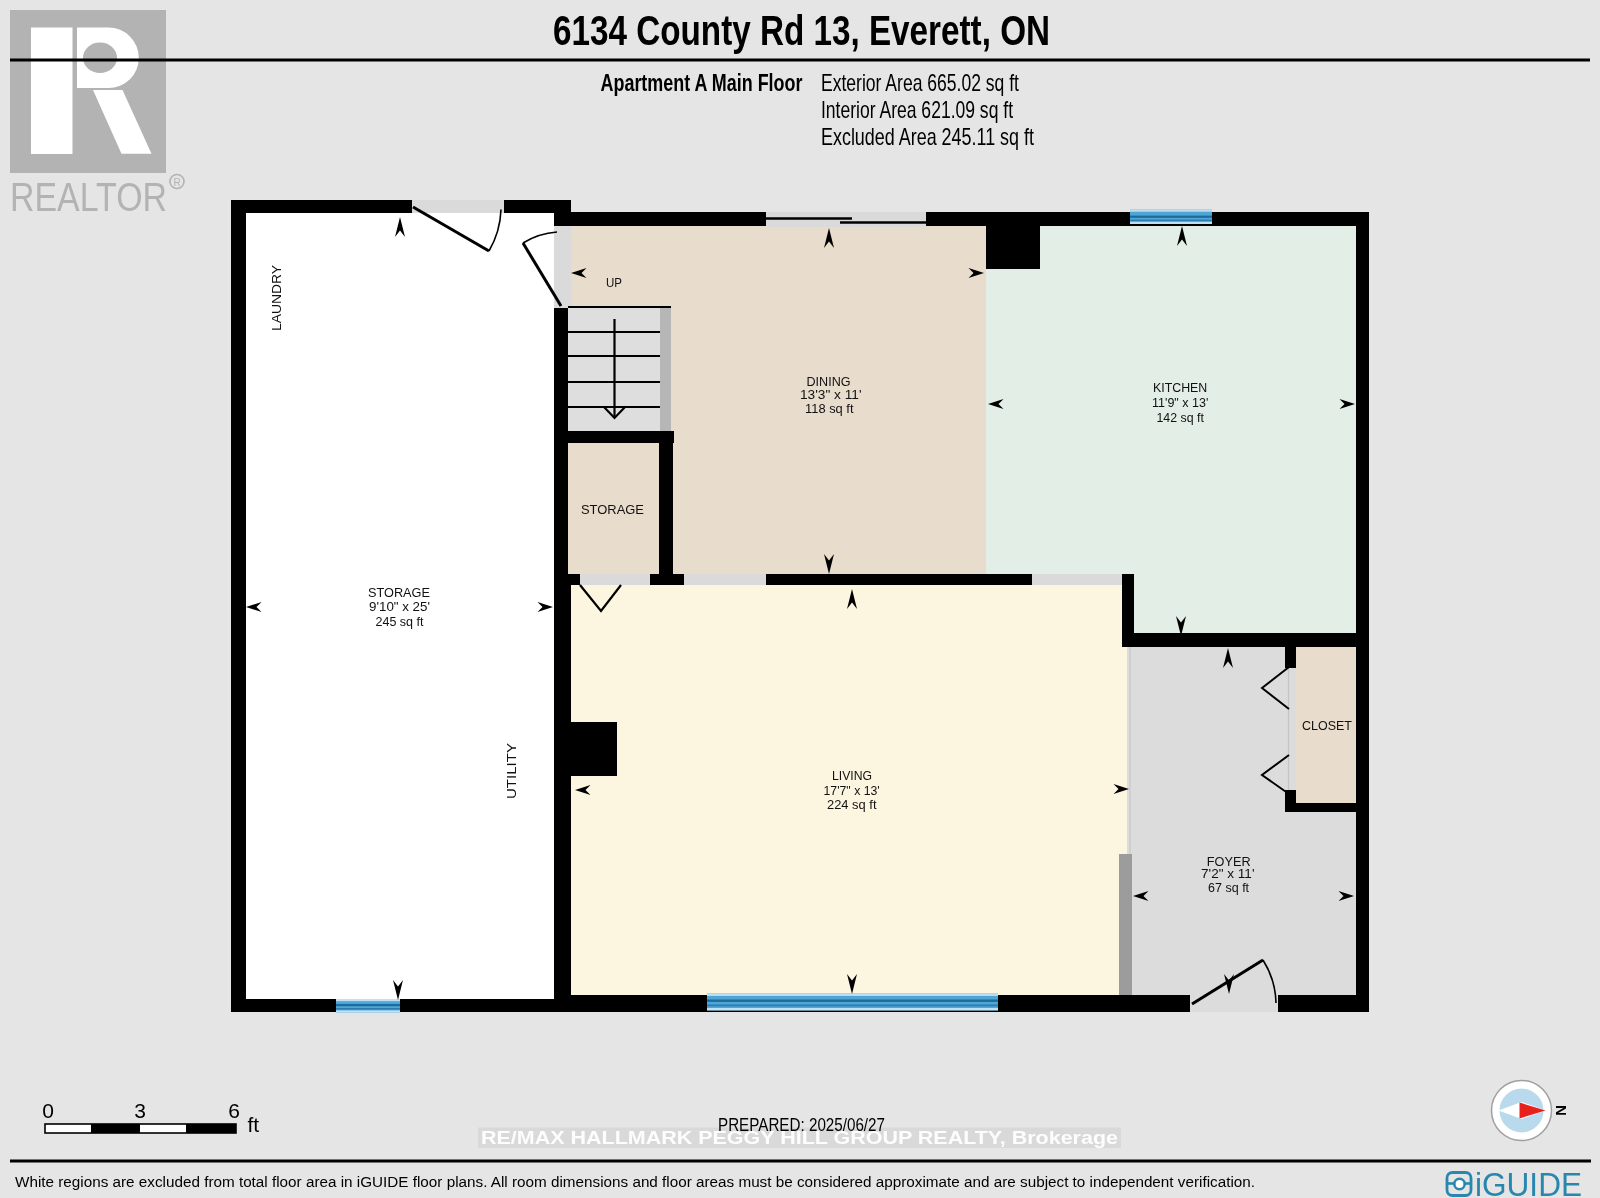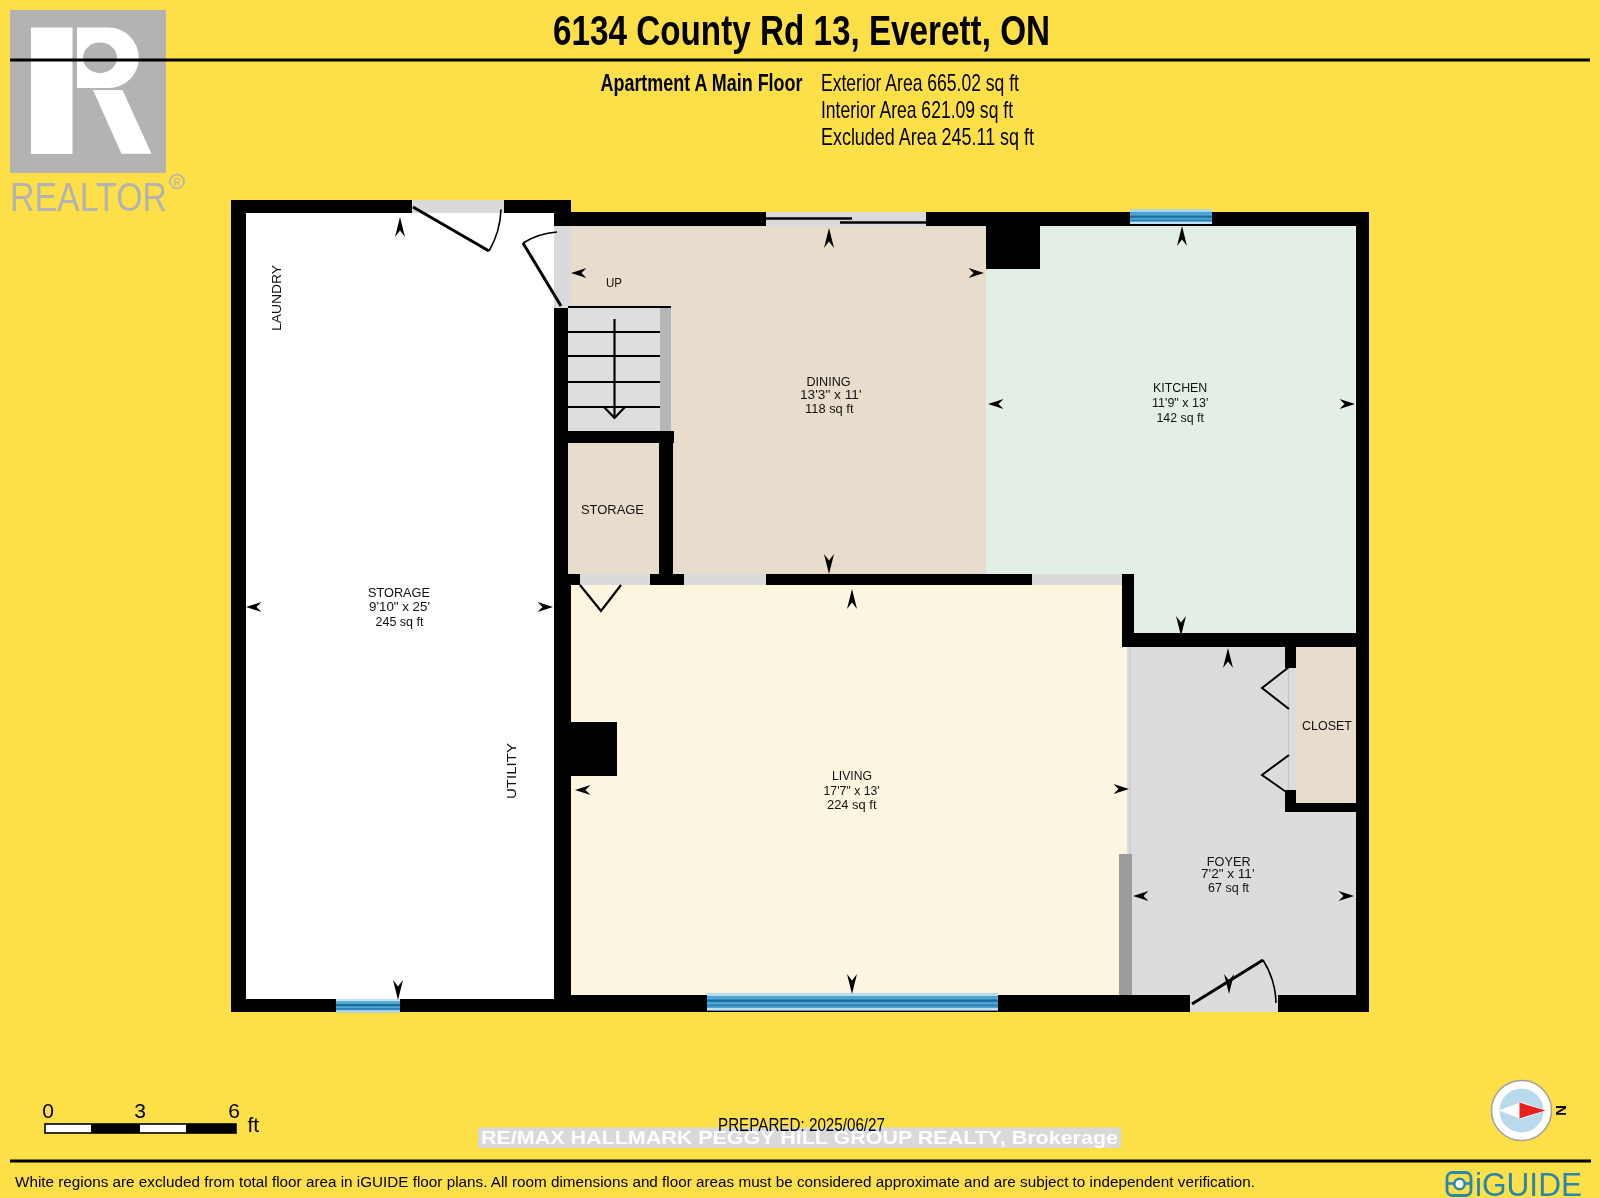--- a/index.html
+++ b/index.html
@@ -3,7 +3,7 @@
 <meta charset="utf-8">
 <style>
   html,body{margin:0;padding:0;background:#ffffff;}
-  #page{position:relative;width:1600px;height:1198px;background:#fde047;overflow:hidden;
+  #page{position:relative;width:1600px;height:1198px;background:#e5e5e5;overflow:hidden;
         font-family:"Liberation Sans", sans-serif;}
   svg{position:absolute;left:0;top:0;}
   text{font-family:"Liberation Sans", sans-serif;}

